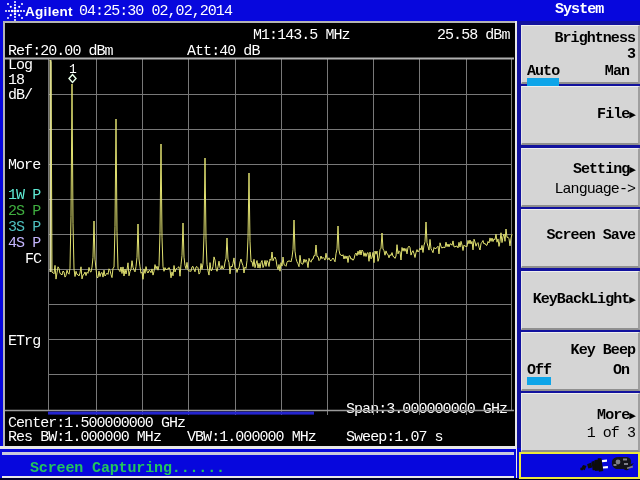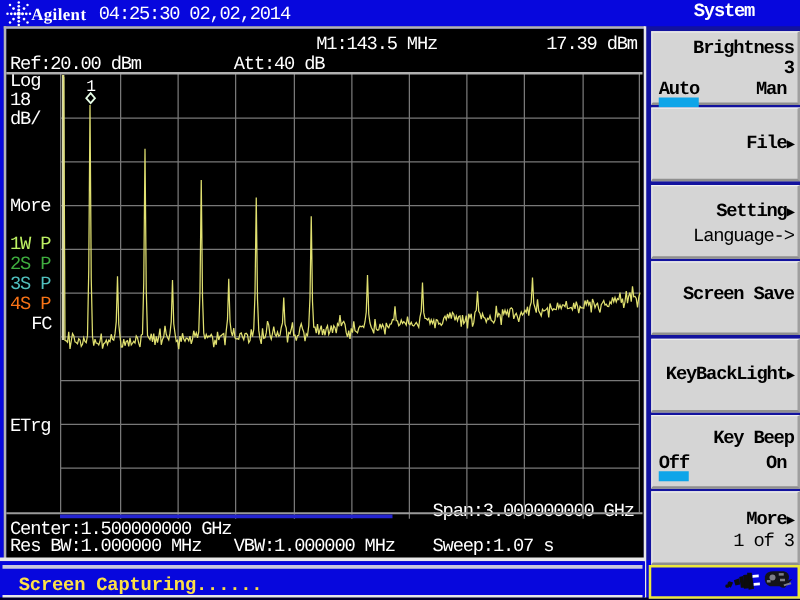--- a/index.html
+++ b/index.html
@@ -54,7 +54,7 @@
     </g>
   </g>
 </svg>
-<div class="ab b" style="left:25px;top:4px;font-family:Liberation Serif, serif;font-size:13.5px;color:#fff;letter-spacing:.3px">Agilent</div>
+<div class="ab b" style="left:25px;top:4px;font-family:Liberation Sans, sans-serif;font-size:13.5px;color:#fff;letter-spacing:.3px">Agilent</div>
 <div class="ab t" style="left:79px;top:5px">04:25:30 02,02,2014</div>
 <div class="ab t b" style="left:555px;top:3px">System</div>
 

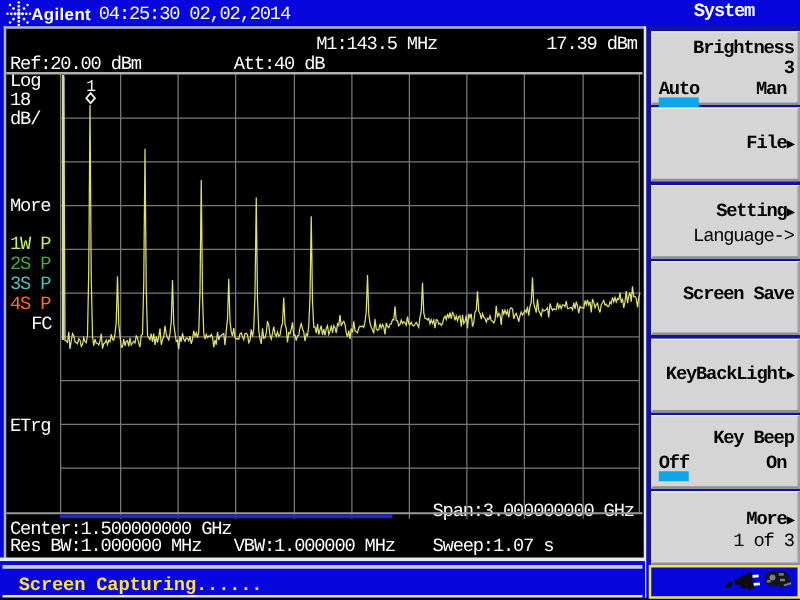--- a/index.html
+++ b/index.html
@@ -64,7 +64,7 @@
 <div class="ab" id="borderright"></div>
 
 <div class="ab t" style="left:253px;top:29px">M1:143.5 MHz</div>
-<div class="ab t" style="left:437px;top:29px">17.39 dBm</div>
+<div class="ab t" style="left:437px;top:29px">25.58 dBm</div>
 <div class="ab t" style="left:8px;top:45px">Ref:20.00 dBm</div>
 <div class="ab t" style="left:187px;top:45px">Att:40 dB</div>
 

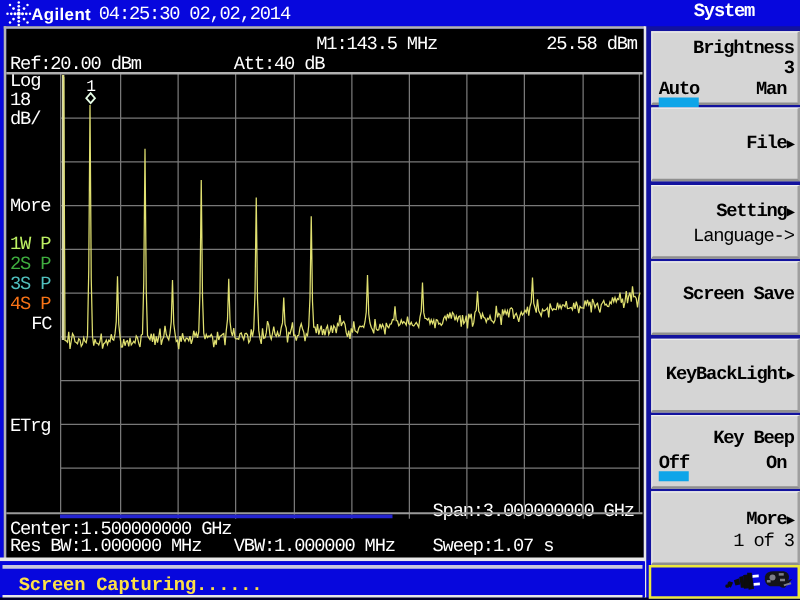--- a/index.html
+++ b/index.html
@@ -72,7 +72,7 @@
 <div class="ab t" style="left:8px;top:74px">18</div>
 <div class="ab t" style="left:8px;top:89px">dB/</div>
 <div class="ab t" style="left:8px;top:159px">More</div>
-<div class="ab t" style="left:8px;top:189px;color:#bef264">1W P</div>
+<div class="ab t" style="left:8px;top:189px;color:#5eead4">1W P</div>
 <div class="ab t" style="left:8px;top:205px;color:#3fae3f">2S P</div>
 <div class="ab t" style="left:8px;top:221px;color:#4fc0c0">3S P</div>
 <div class="ab t" style="left:8px;top:237px;color:#f97316">4S P</div>

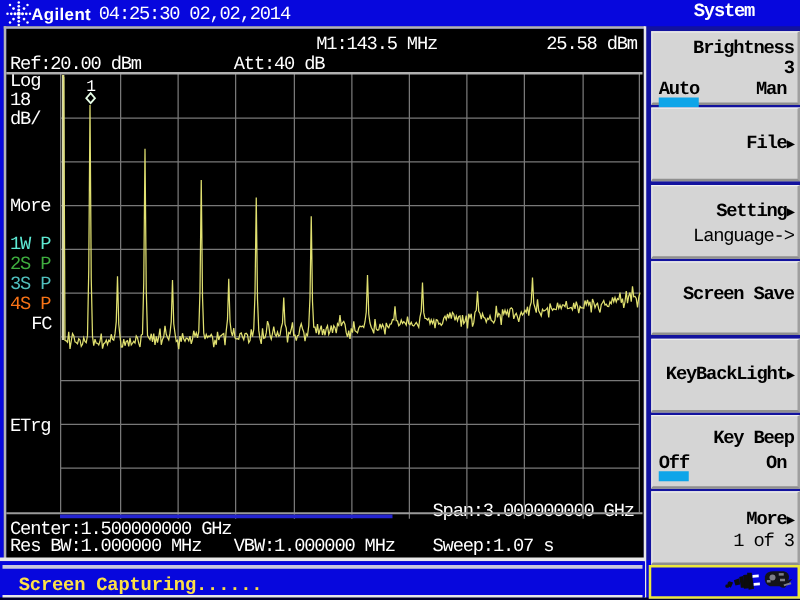--- a/index.html
+++ b/index.html
@@ -75,7 +75,7 @@
 <div class="ab t" style="left:8px;top:189px;color:#5eead4">1W P</div>
 <div class="ab t" style="left:8px;top:205px;color:#3fae3f">2S P</div>
 <div class="ab t" style="left:8px;top:221px;color:#4fc0c0">3S P</div>
-<div class="ab t" style="left:8px;top:237px;color:#f97316">4S P</div>
+<div class="ab t" style="left:8px;top:237px;color:#c4b5fd">4S P</div>
 <div class="ab t" style="left:25px;top:253px">FC</div>
 <div class="ab t" style="left:8px;top:335px">ETrg</div>
 

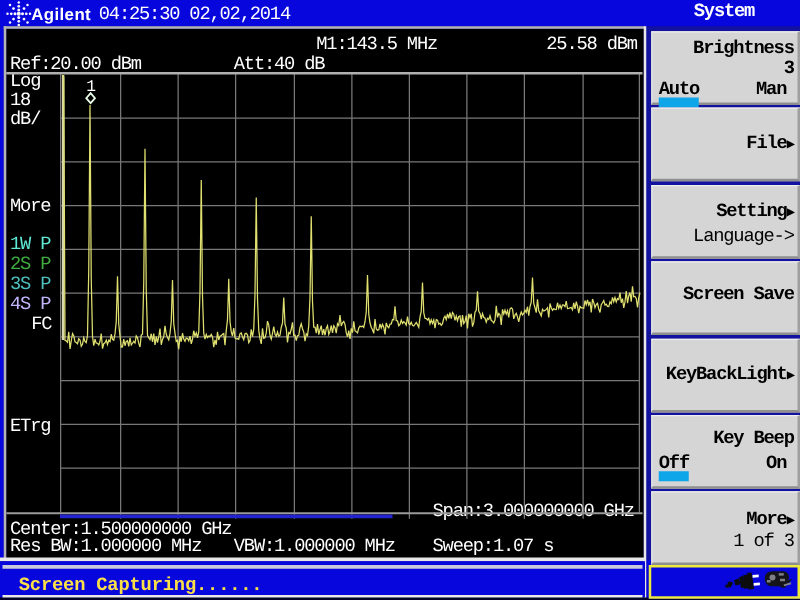--- a/index.html
+++ b/index.html
@@ -157,7 +157,7 @@
 <div class="ab" style="left:0;top:449px;width:516px;height:29px;background:#0707dd"></div>
 <div class="ab" style="left:2px;top:452px;width:512px;height:3px;background:#c9c9dd"></div>
 <div class="ab" style="left:2px;top:476px;width:512px;height:3px;background:#e8e8e8"></div>
-<div class="ab b" style="left:15px;top:460px;font-size:15px;letter-spacing:-.14px;color:#fde047">Screen Capturing......</div>
+<div class="ab b" style="left:30px;top:460px;font-size:15px;letter-spacing:-.14px;color:#22c55e">Screen Capturing......</div>
 
 <div class="ab" style="left:0;top:478px;width:640px;height:2px;background:#000028"></div>
 

